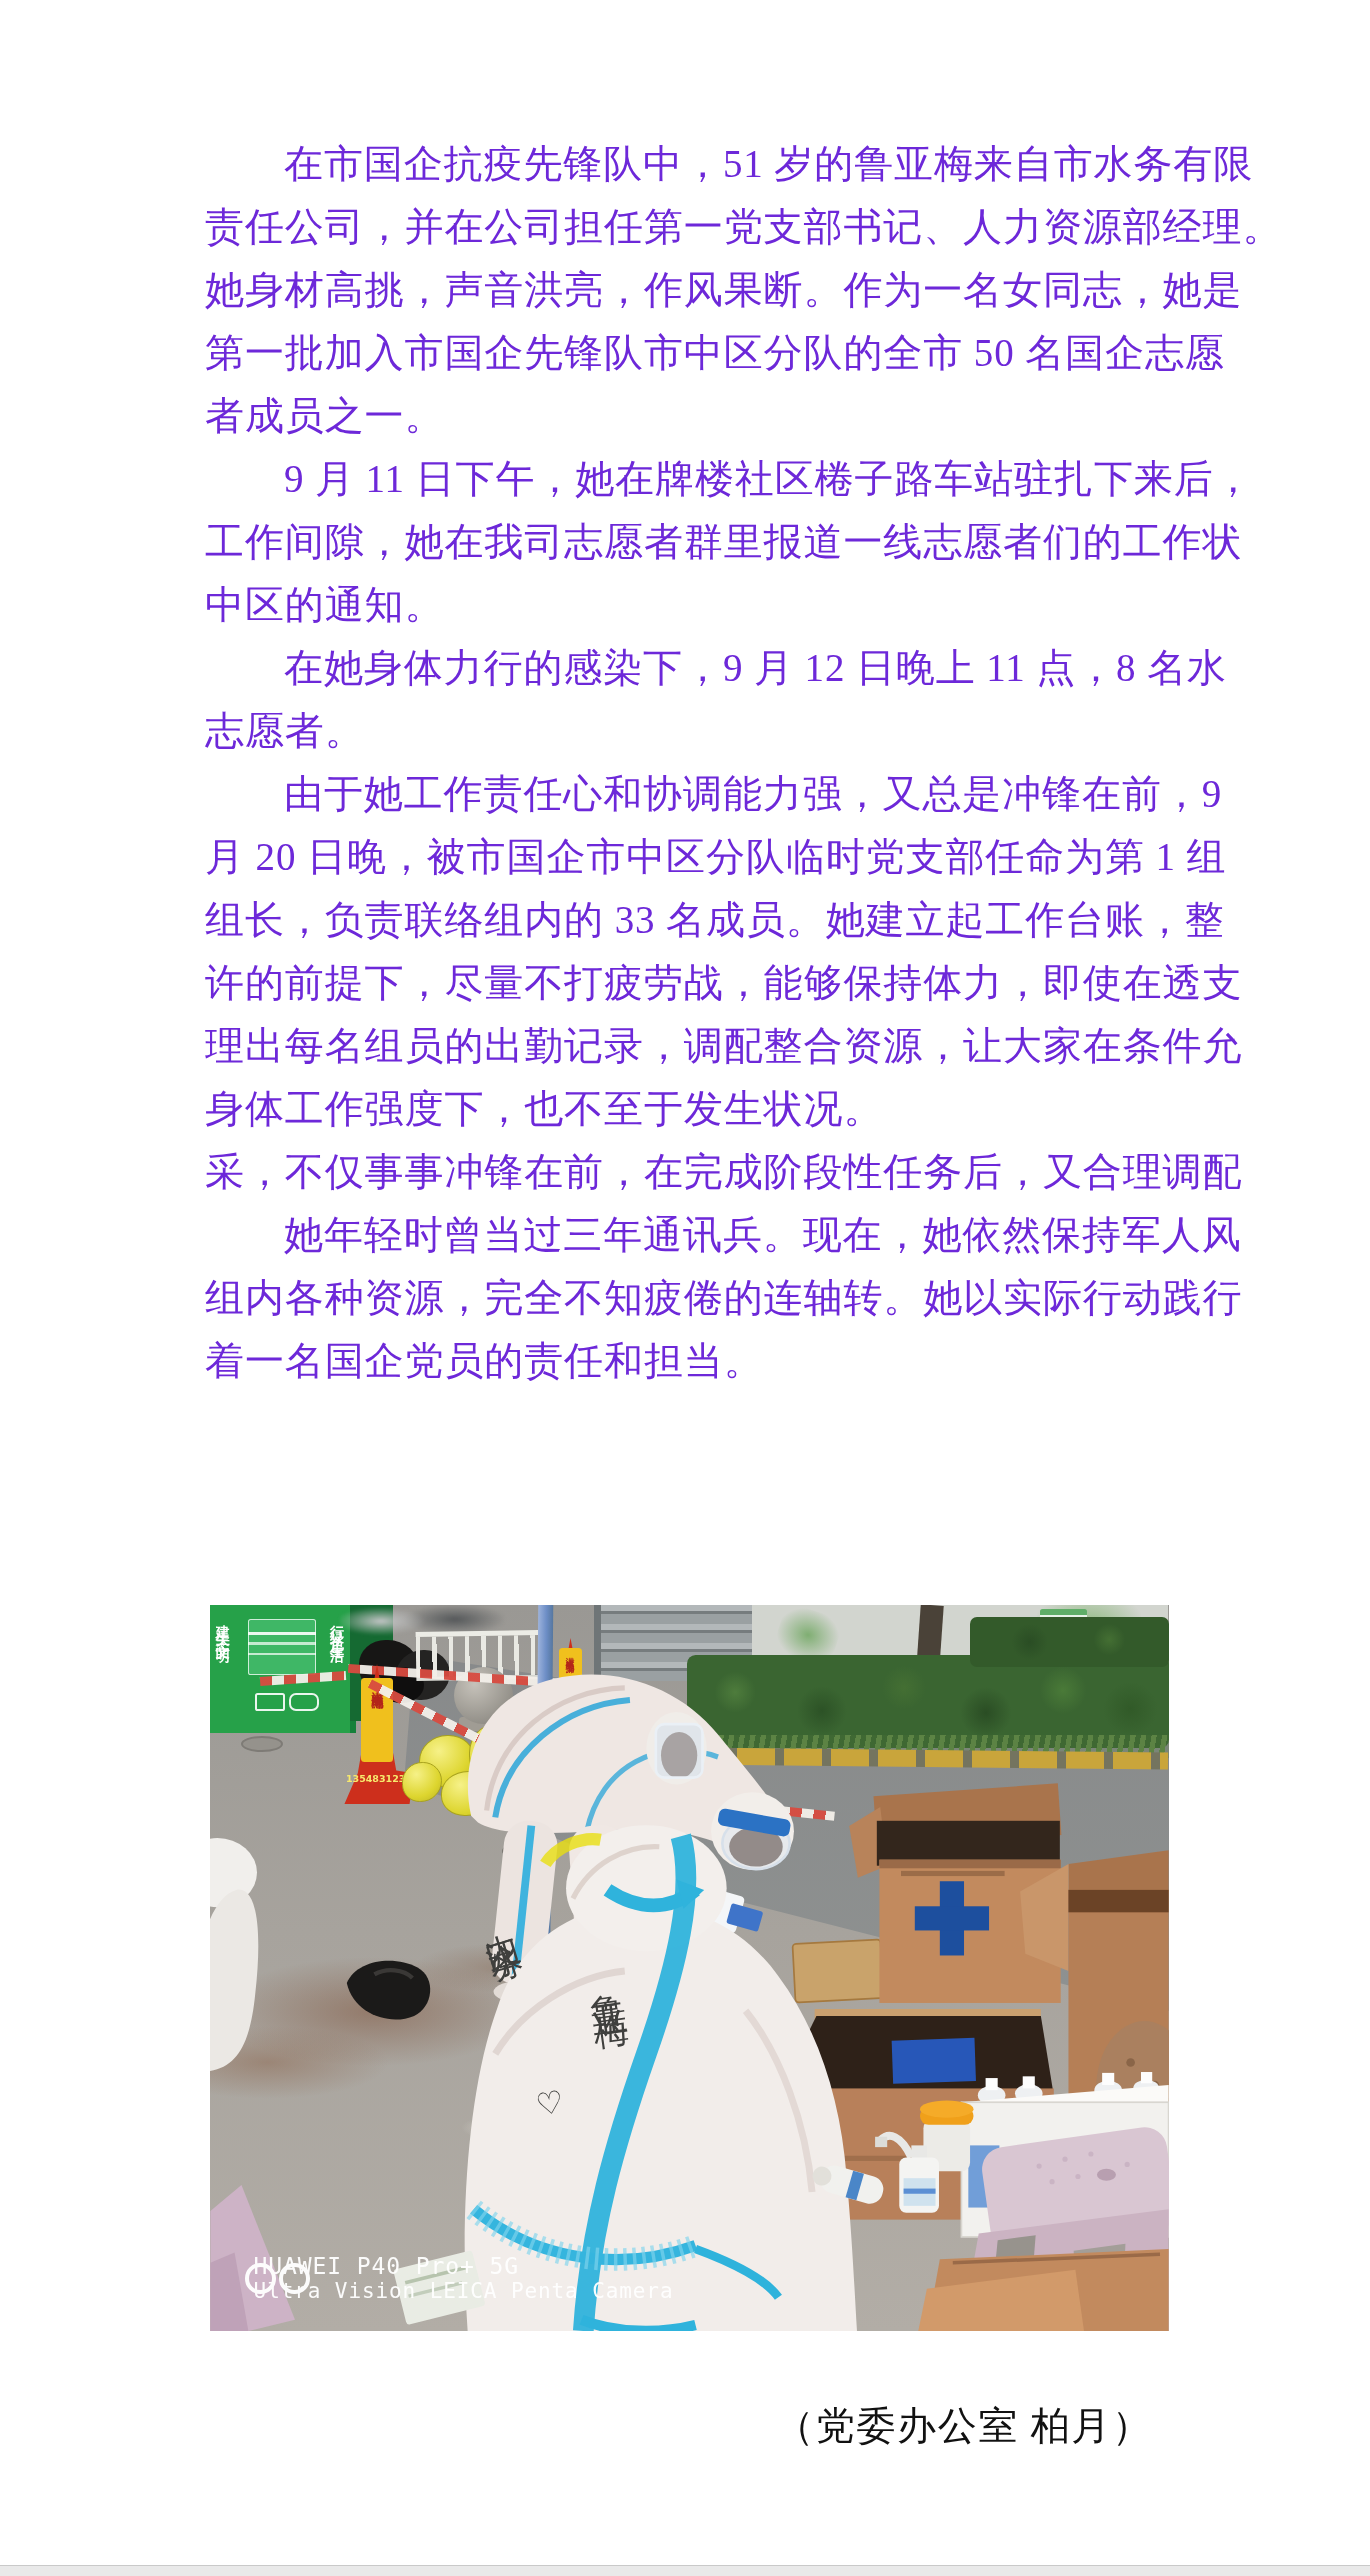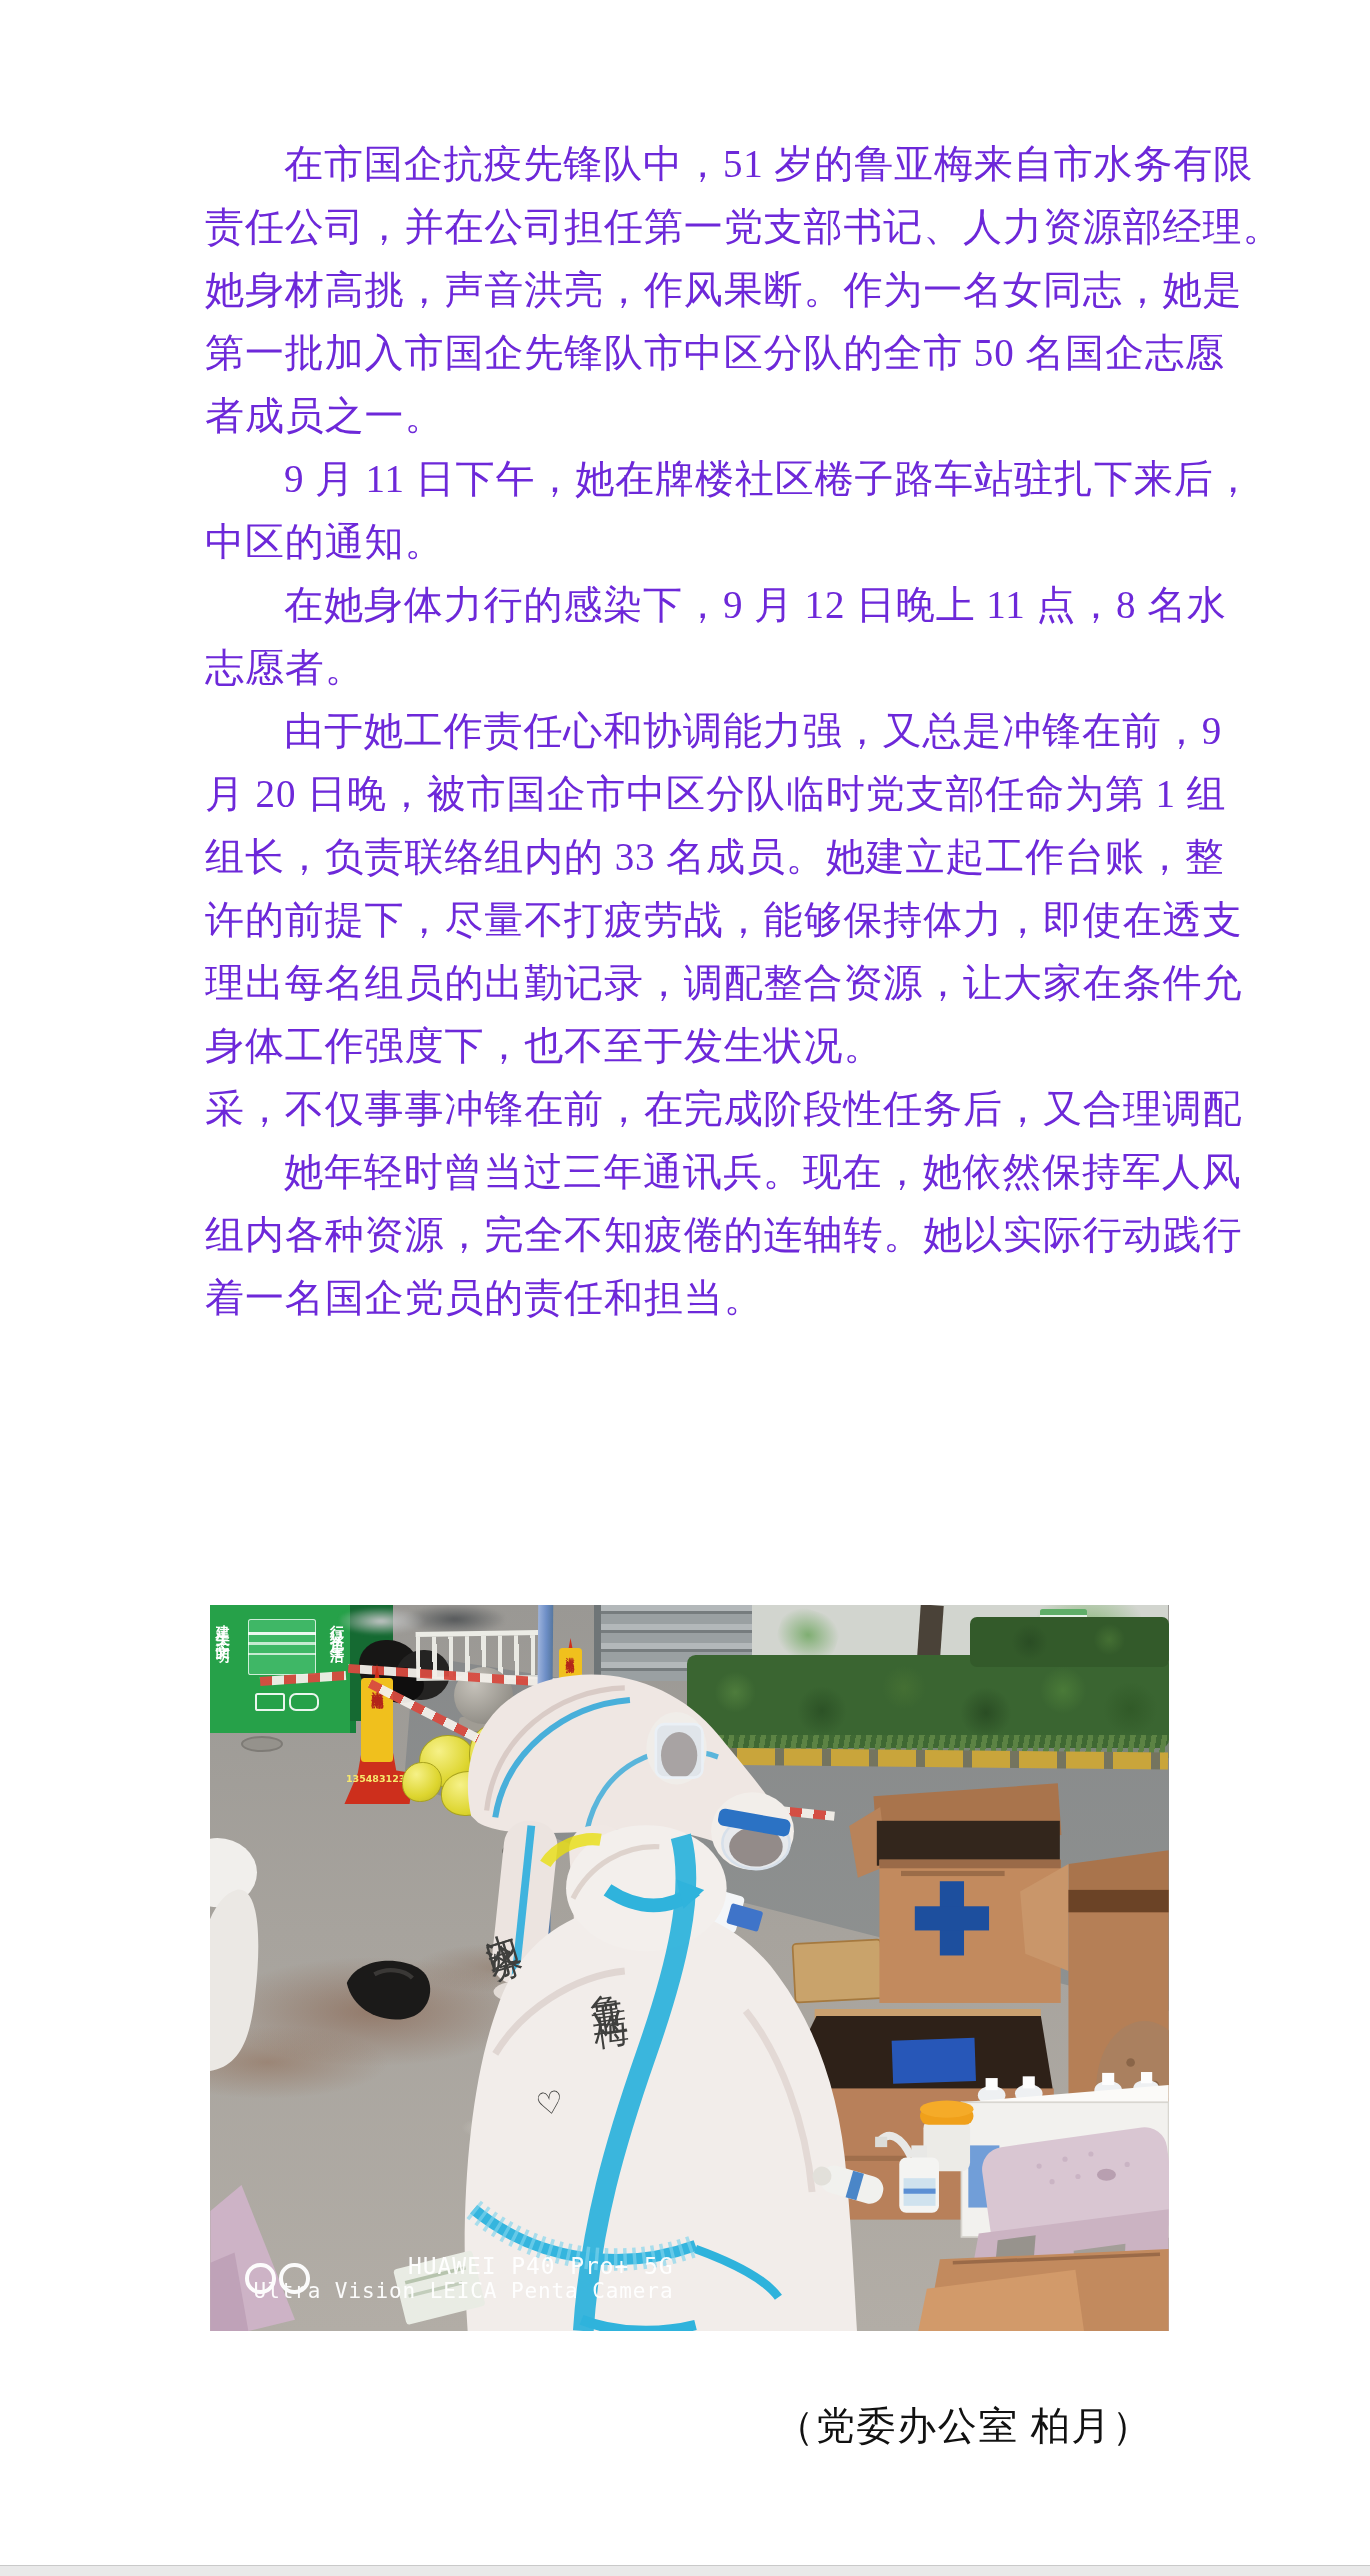--- a/index.html
+++ b/index.html
@@ -147,6 +147,7 @@
     </div>
     <div class="paragraph">
       <div class="line indent">9 月 11 日下午，她在牌楼社区棬子路车站驻扎下来后，</div>
+      <div class="line">工作间隙，她在我司志愿者群里报道一线志愿者们的工作状</div>
       <div class="line">中区的通知。</div>
     </div>
     <div class="paragraph">

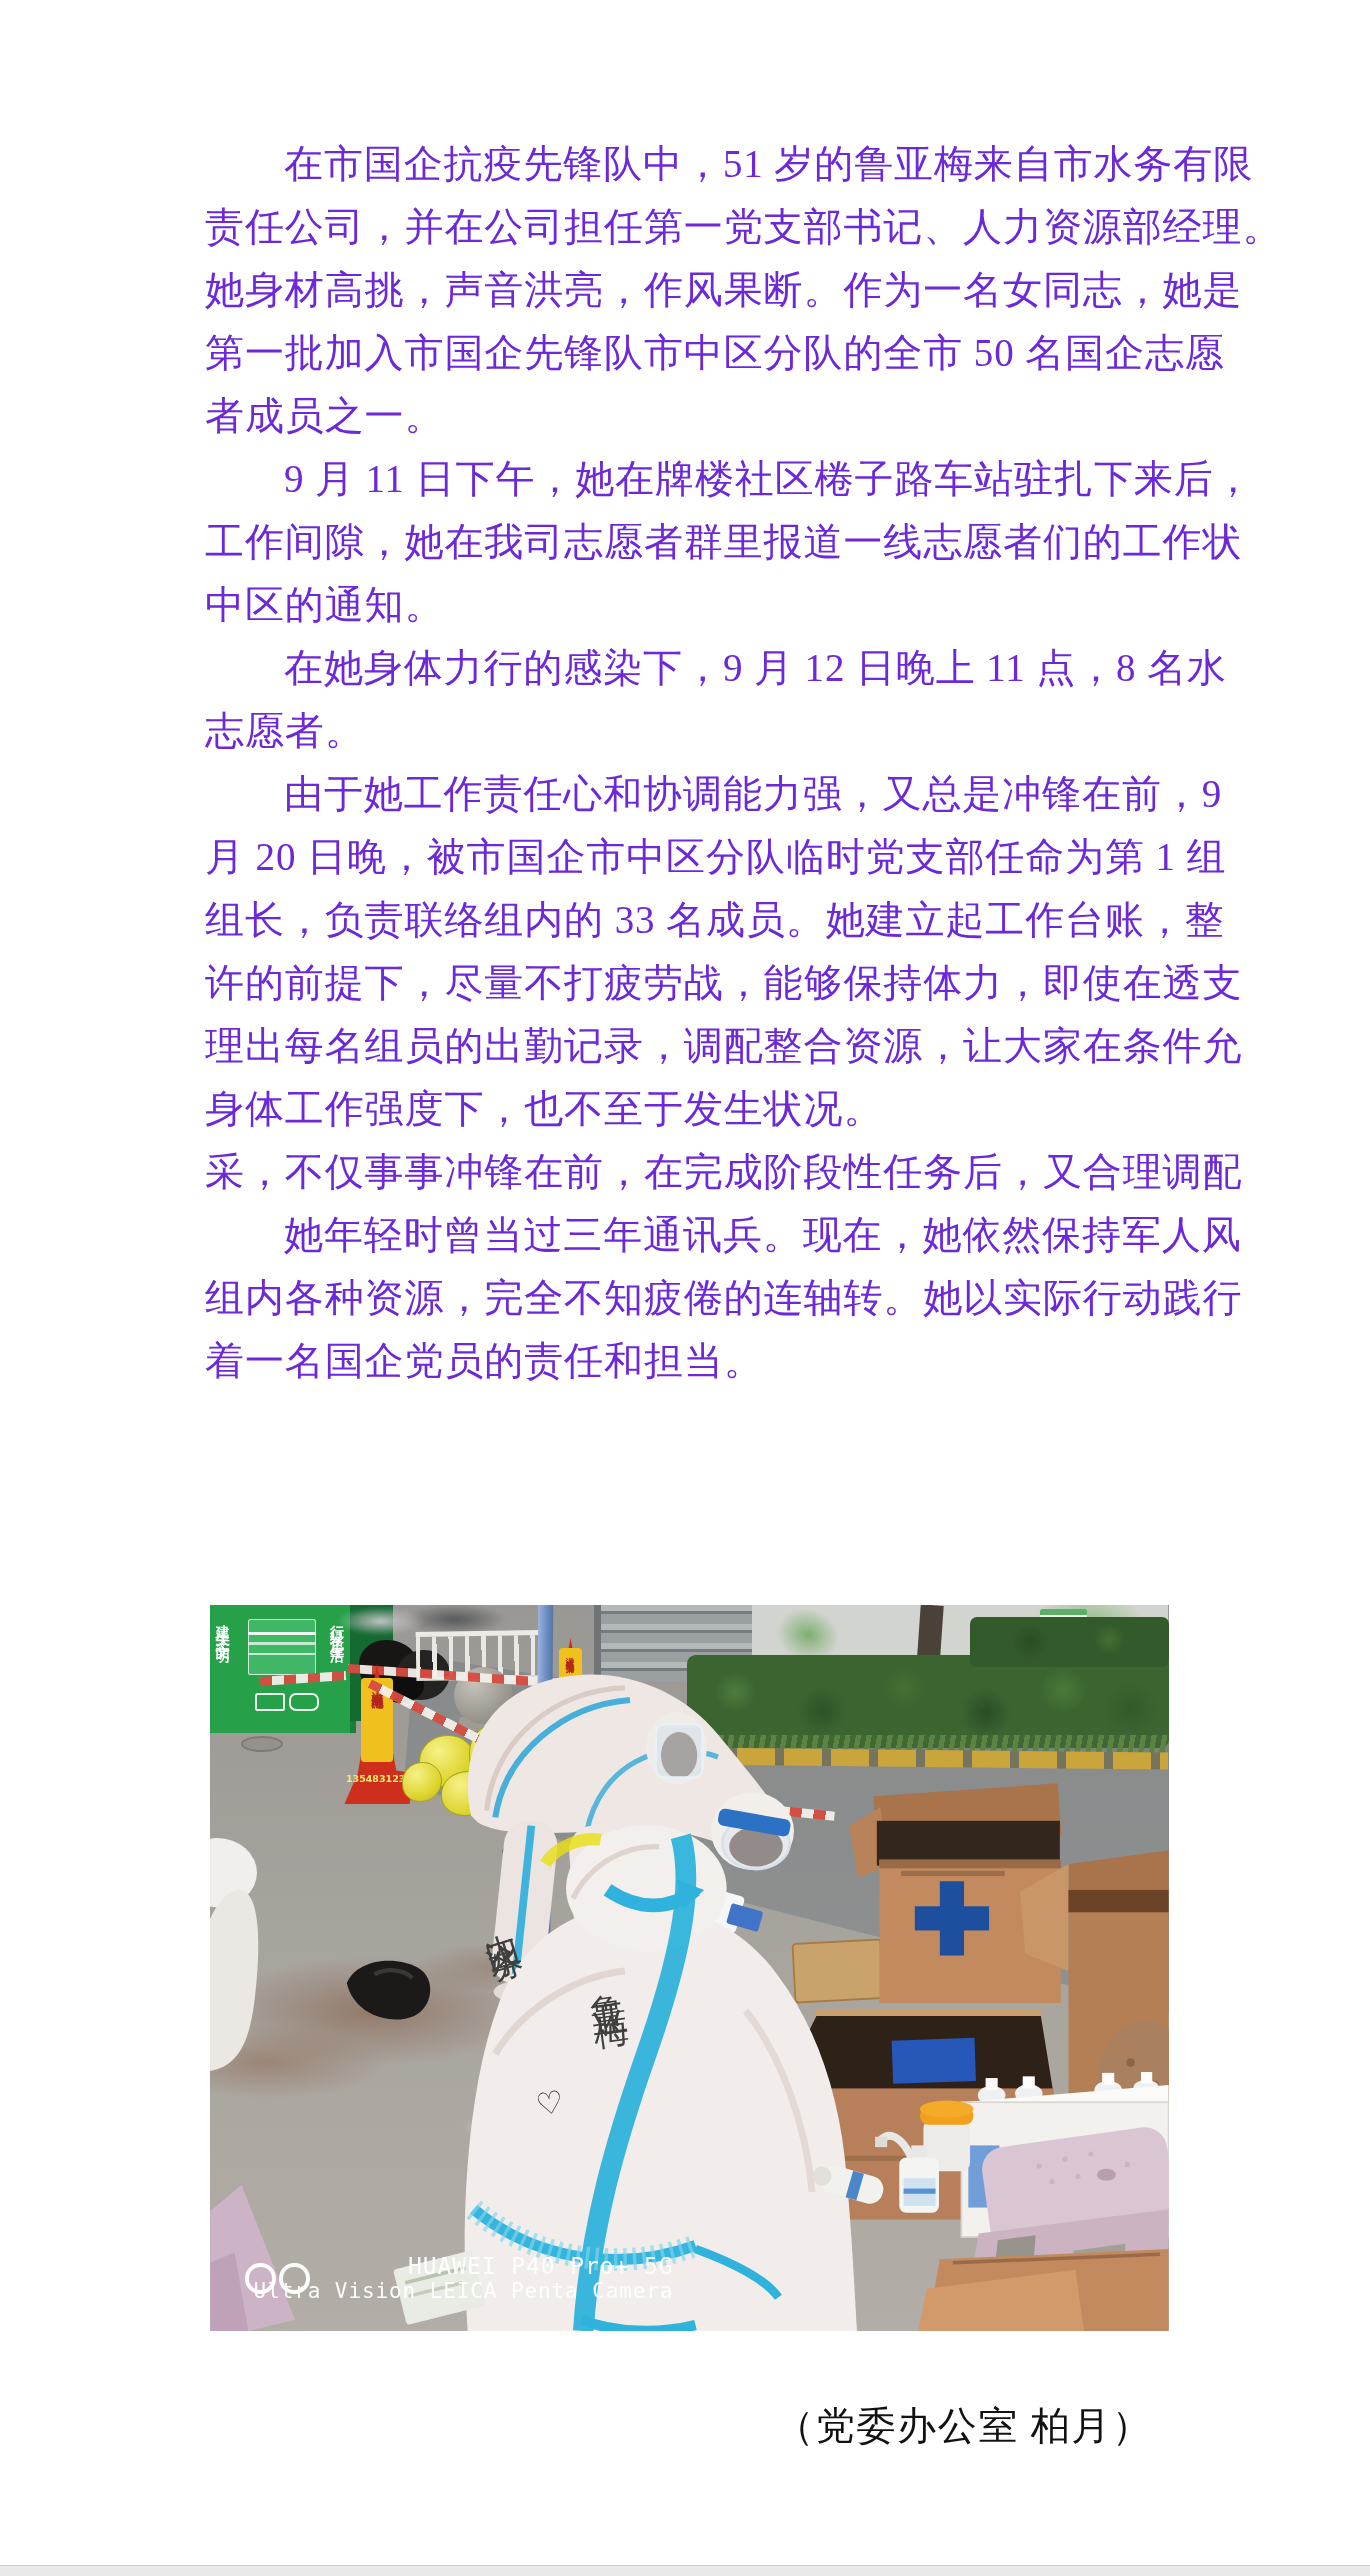--- a/index.html
+++ b/index.html
@@ -131,7 +131,7 @@
   .wm-rings { display:flex; margin-top:10.4px; }
   .wm-ring { position:static; width:22.5px; height:22.5px; border:4.3px solid #fff; border-radius:50%; margin-right:3.5px; }
   .wm-text { position:static; margin-left:8.6px; font-family:"DejaVu Sans Mono",monospace; }
-  .wm-line1 { position:static; font-size:23px; letter-spacing:0.9px;text-align:right; }
+  .wm-line1 { position:static; font-size:23px; letter-spacing:0.9px; }
   .wm-line2 { position:static; font-size:21px; letter-spacing:0.9px; }
 </style>
 </head>

